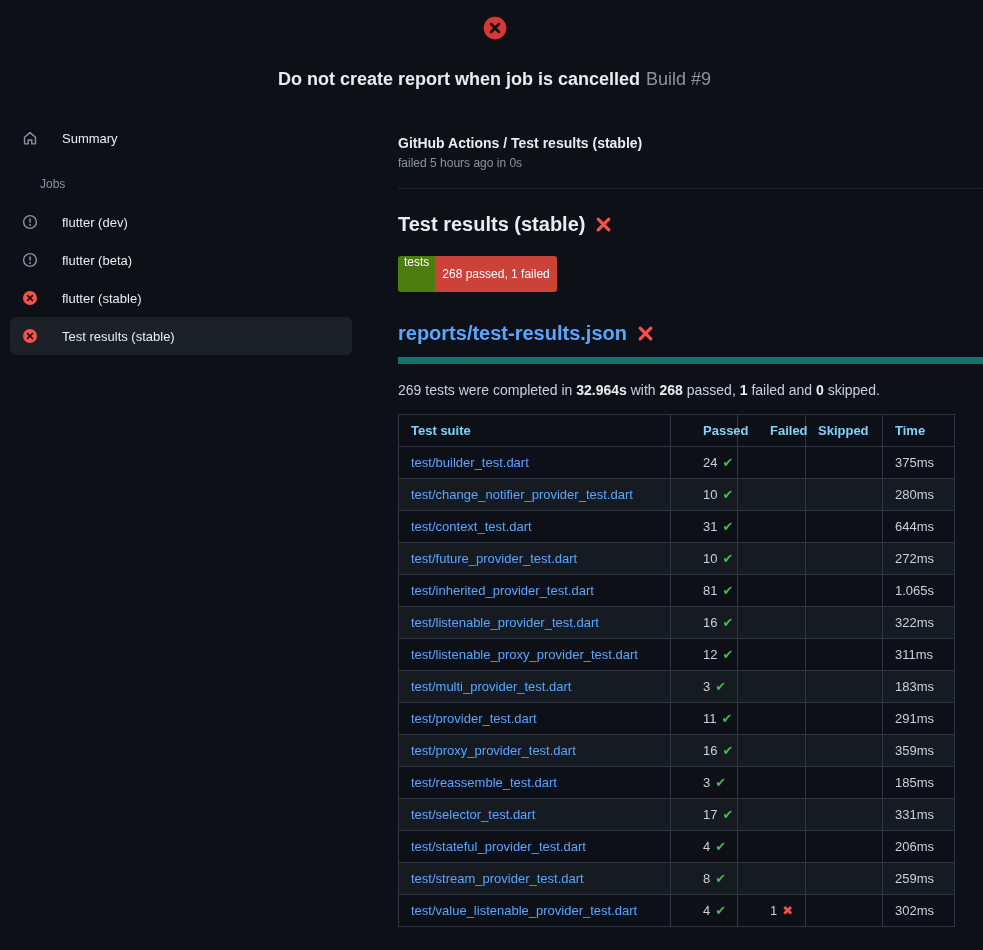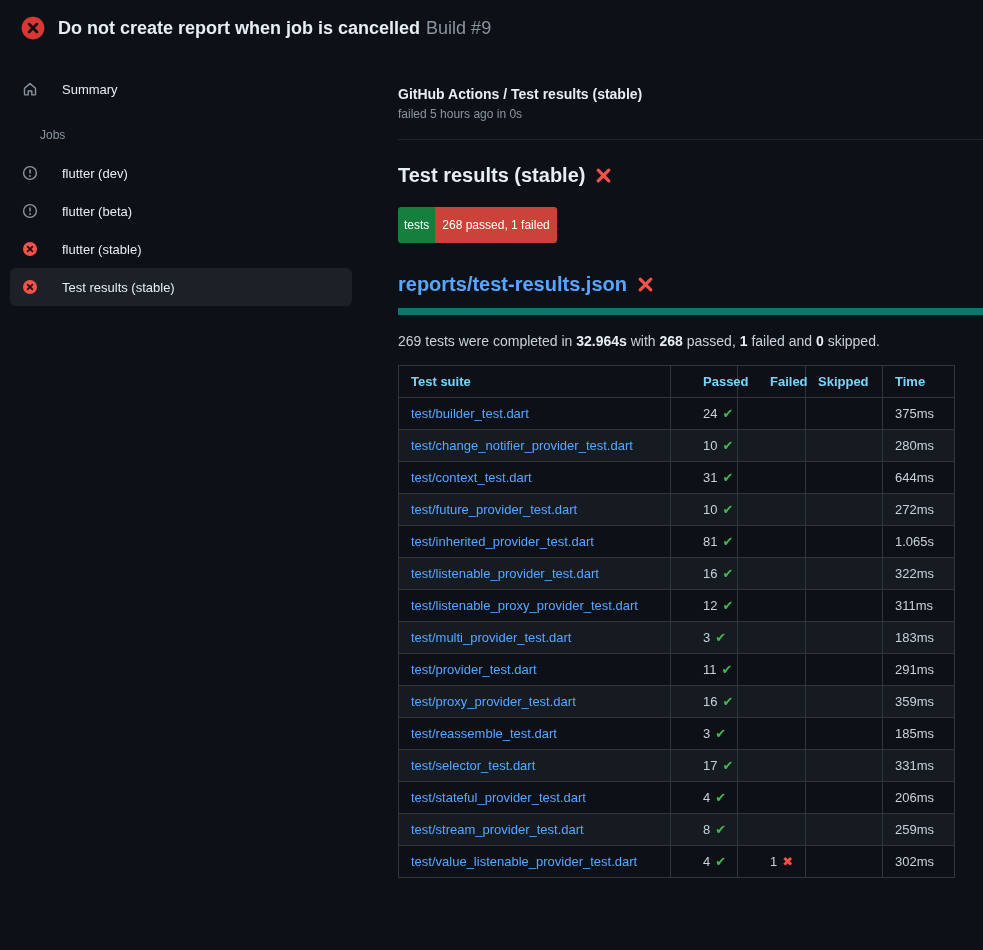--- a/index.html
+++ b/index.html
@@ -12,7 +12,7 @@
   }
 
   
-  .topbar { display: flex; align-items: center; gap: 12px; padding: 15px 24px 13px 20px; }
+  .topbar { display: flex; align-items: center; gap: 28px; padding: 15px 24px 13px 30px; flex-direction: column; }
   .hdr-icon { display: inline-flex; flex-shrink: 0; }
   .topbar h1 { margin: 0; font-size: 18px; font-weight: 700; color: #e6edf3; }
   .build { color: #8b949e; font-weight: 400; margin-left: 6px; }

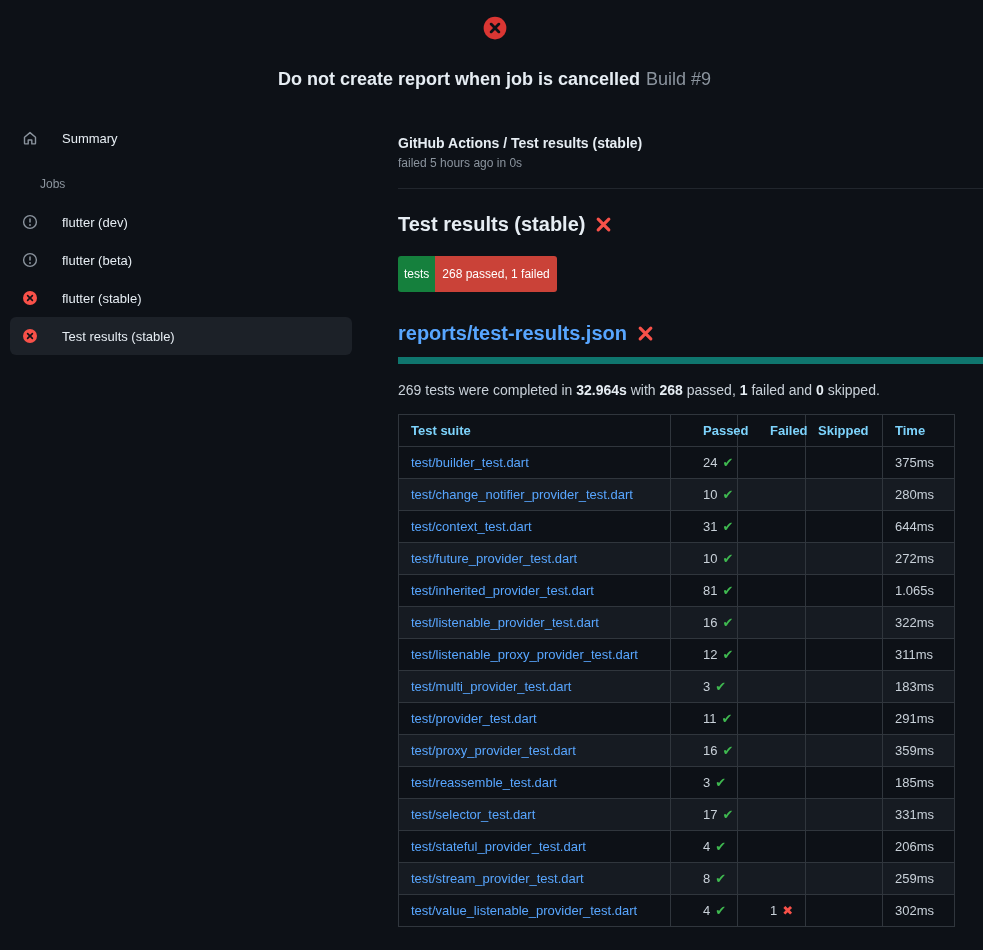--- a/index.html
+++ b/index.html
@@ -41,7 +41,7 @@
   .x-icon { display: inline-flex; }
 
   .badge { display: inline-flex; margin-top: 20px; font-size: 12px; line-height: 1; border-radius: 3px; overflow: hidden; }
-  .badge-label { background: #15803d; color: #ffffff; padding: 12px 6px; }
+  .badge-label { background: #4d7c0f; color: #ffffff; padding: 0 6px; }
   .badge-value { background: #ca4238; color: #ffffff; padding: 12px 7px; }
 
   .report-title { display: flex; align-items: center; gap: 10px; margin: 30px 0 0; padding-bottom: 12px; border-bottom: 7px solid #0f766e; font-size: 20px; font-weight: 700; }

